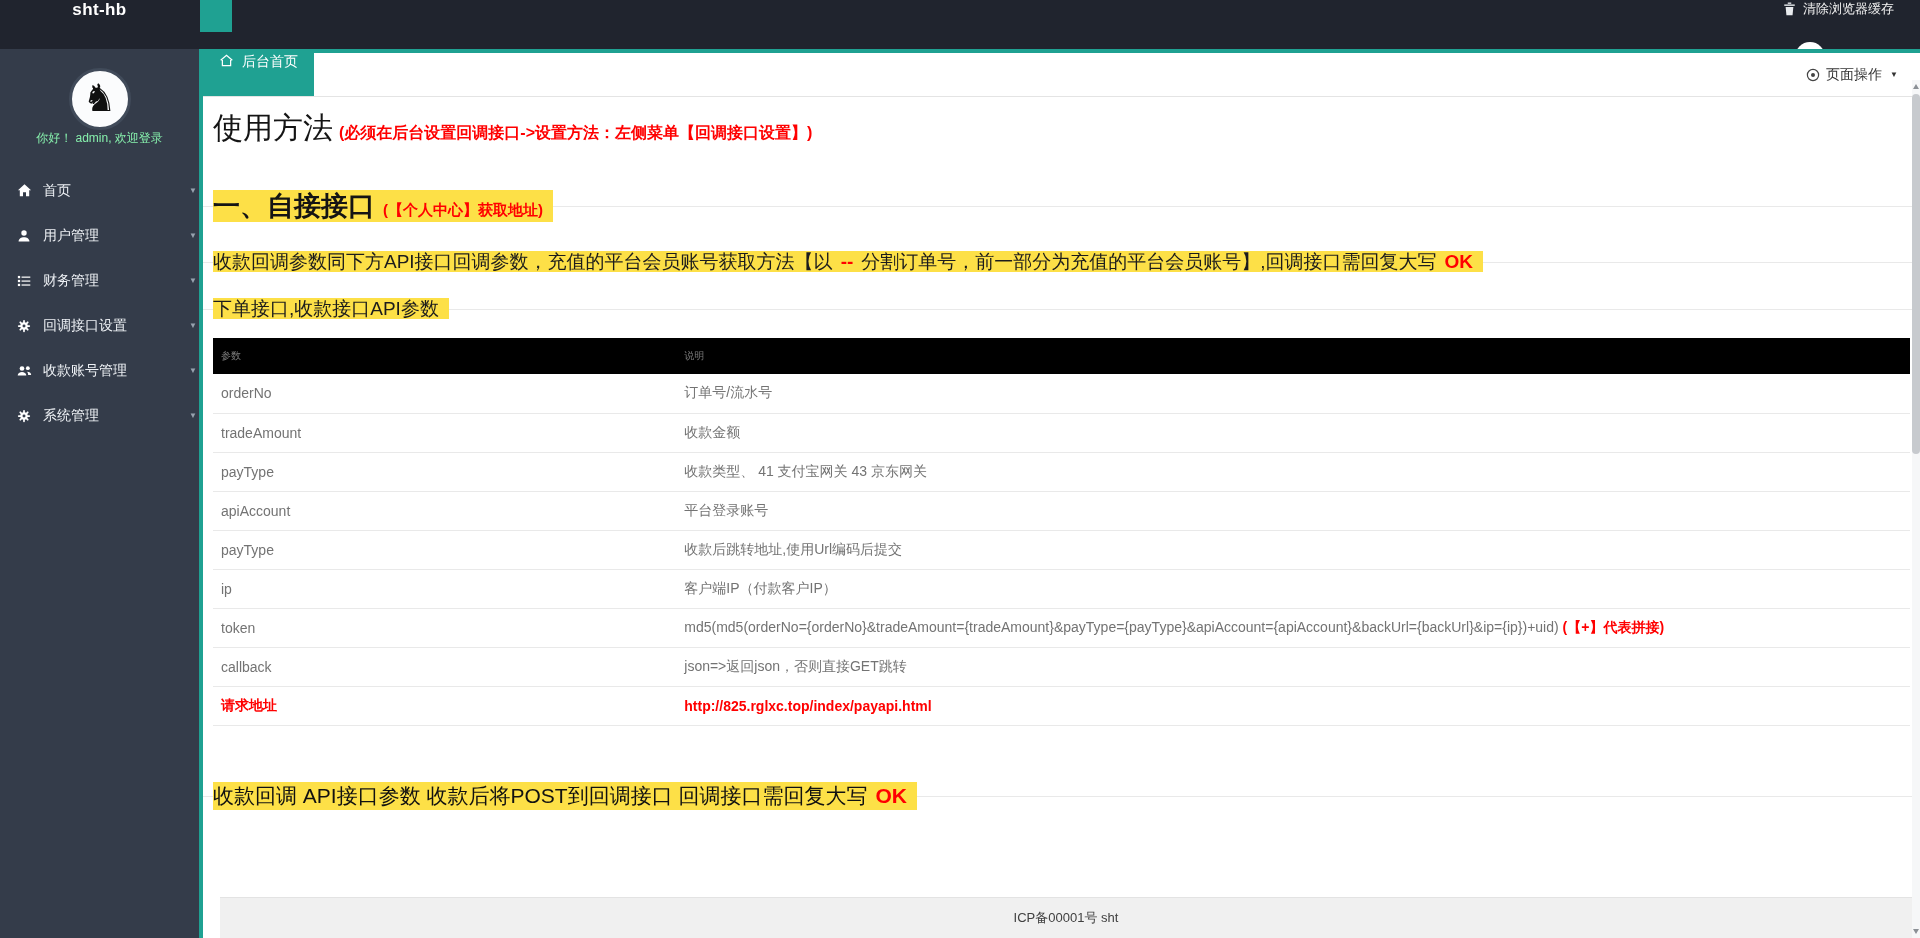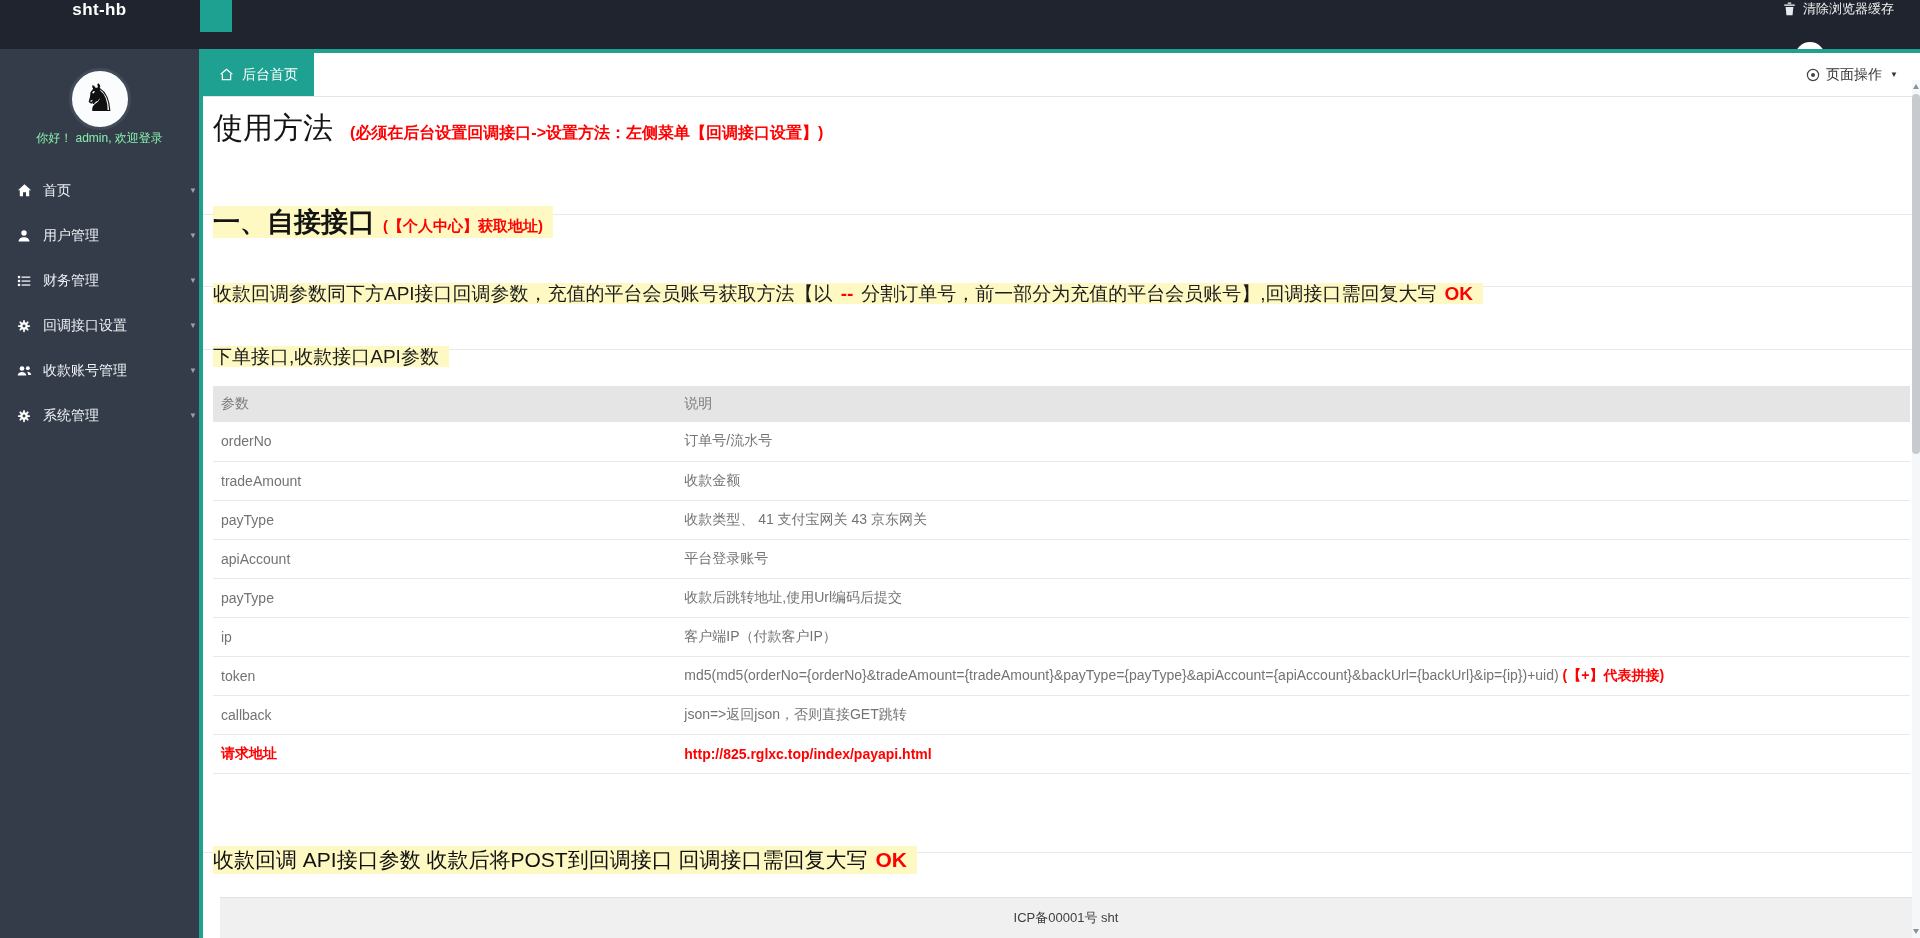--- a/index.html
+++ b/index.html
@@ -42,7 +42,7 @@
   
   .content { flex:1; display:flex; flex-direction:column; border-left:4px solid var(--accent); position:relative; background:#fff; min-width:0; }
   .tabbar { height:48px; flex:0 0 48px; border-top:4px solid var(--accent); border-bottom:1px solid #e4e4e4; display:flex; align-items:stretch; background:#fff; }
-  .tab { background:var(--accent); color:#fff; display:flex; align-items:center; gap:8px; padding:0 16px; font-size:14px; cursor:pointer; }
+  .tab { background:var(--accent); color:#fff; display:flex; gap:8px; padding:0 16px; font-size:14px; cursor:pointer; }
   .page-actions { margin-left:auto; display:flex; align-items:center; gap:6px; padding-right:22px; font-size:14px; color:#333; cursor:pointer; }
   .pa-icon { display:inline-flex; }
 

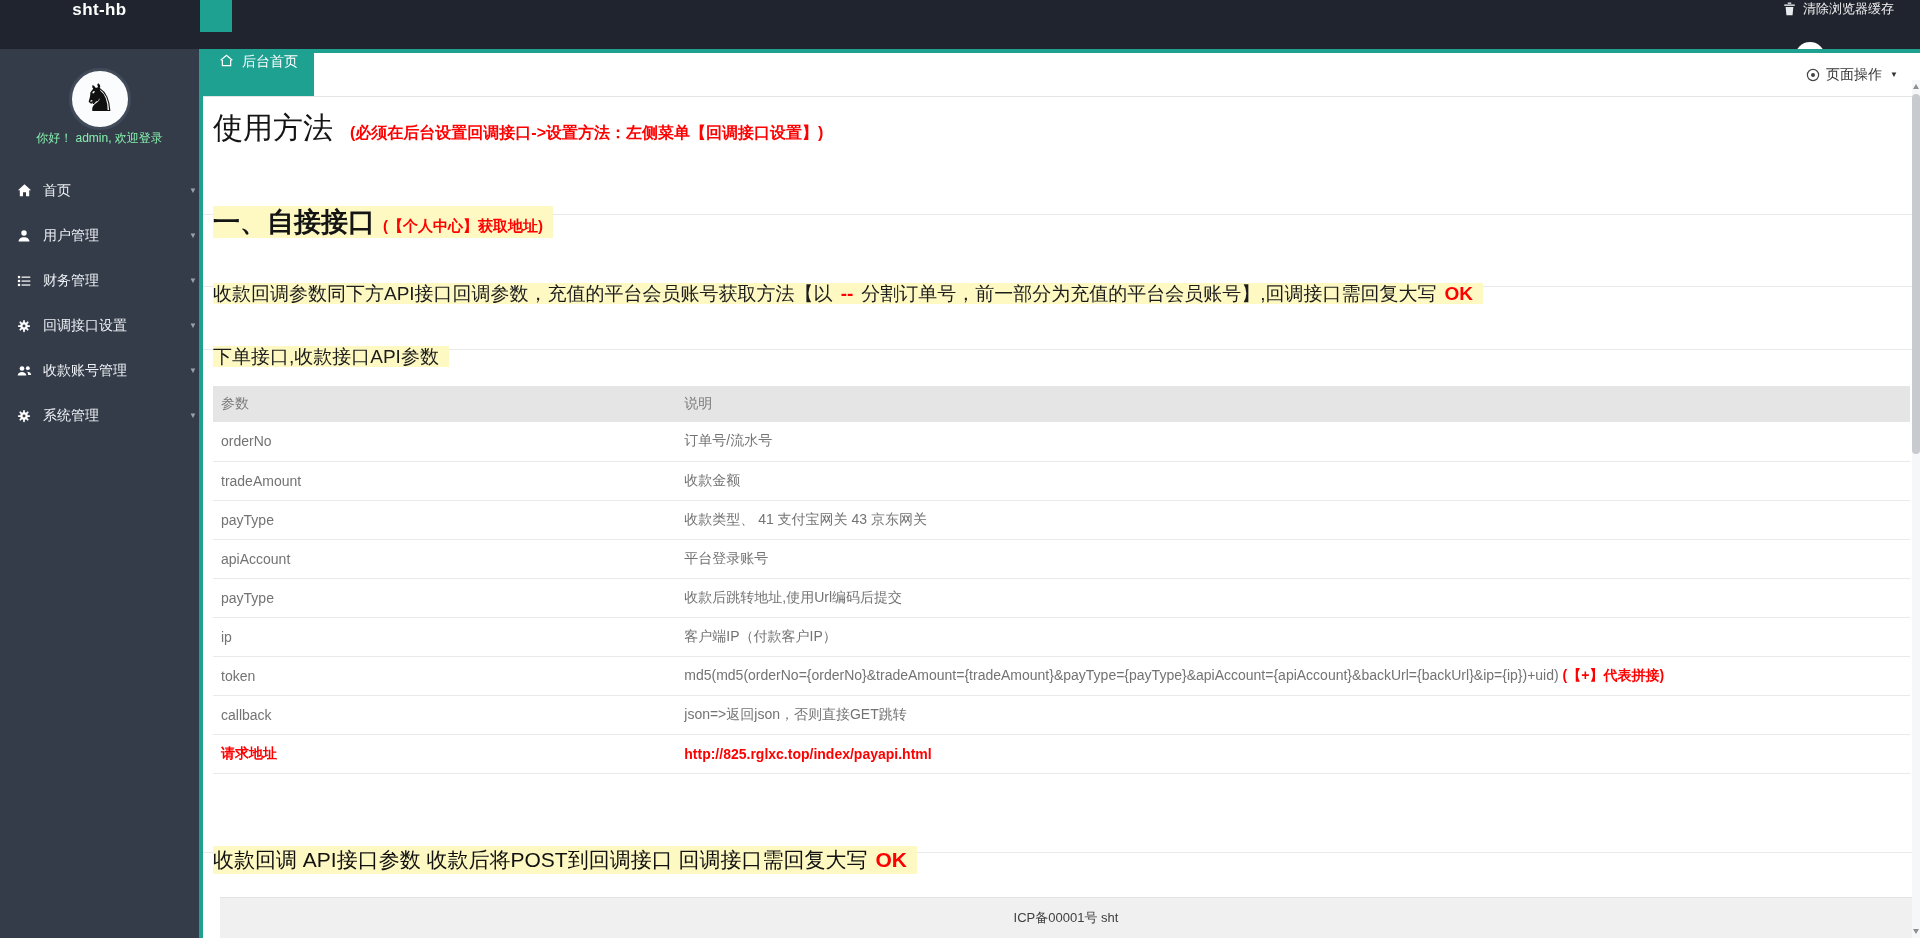--- a/index.html
+++ b/index.html
@@ -48,7 +48,7 @@
 
   
   .page { flex:1; position:relative; overflow:hidden; background:#fff; }
-  .h1row { margin:13px 10px 0; display:flex; align-items:baseline; gap:17px; }
+  .h1row { margin:13px 10px 0; display:flex; align-items:baseline; gap:6px; }
   .title { font-size:30px; line-height:36px; font-weight:500; color:#141414; }
   .red { color:var(--red); }
   .bold { font-weight:700; }

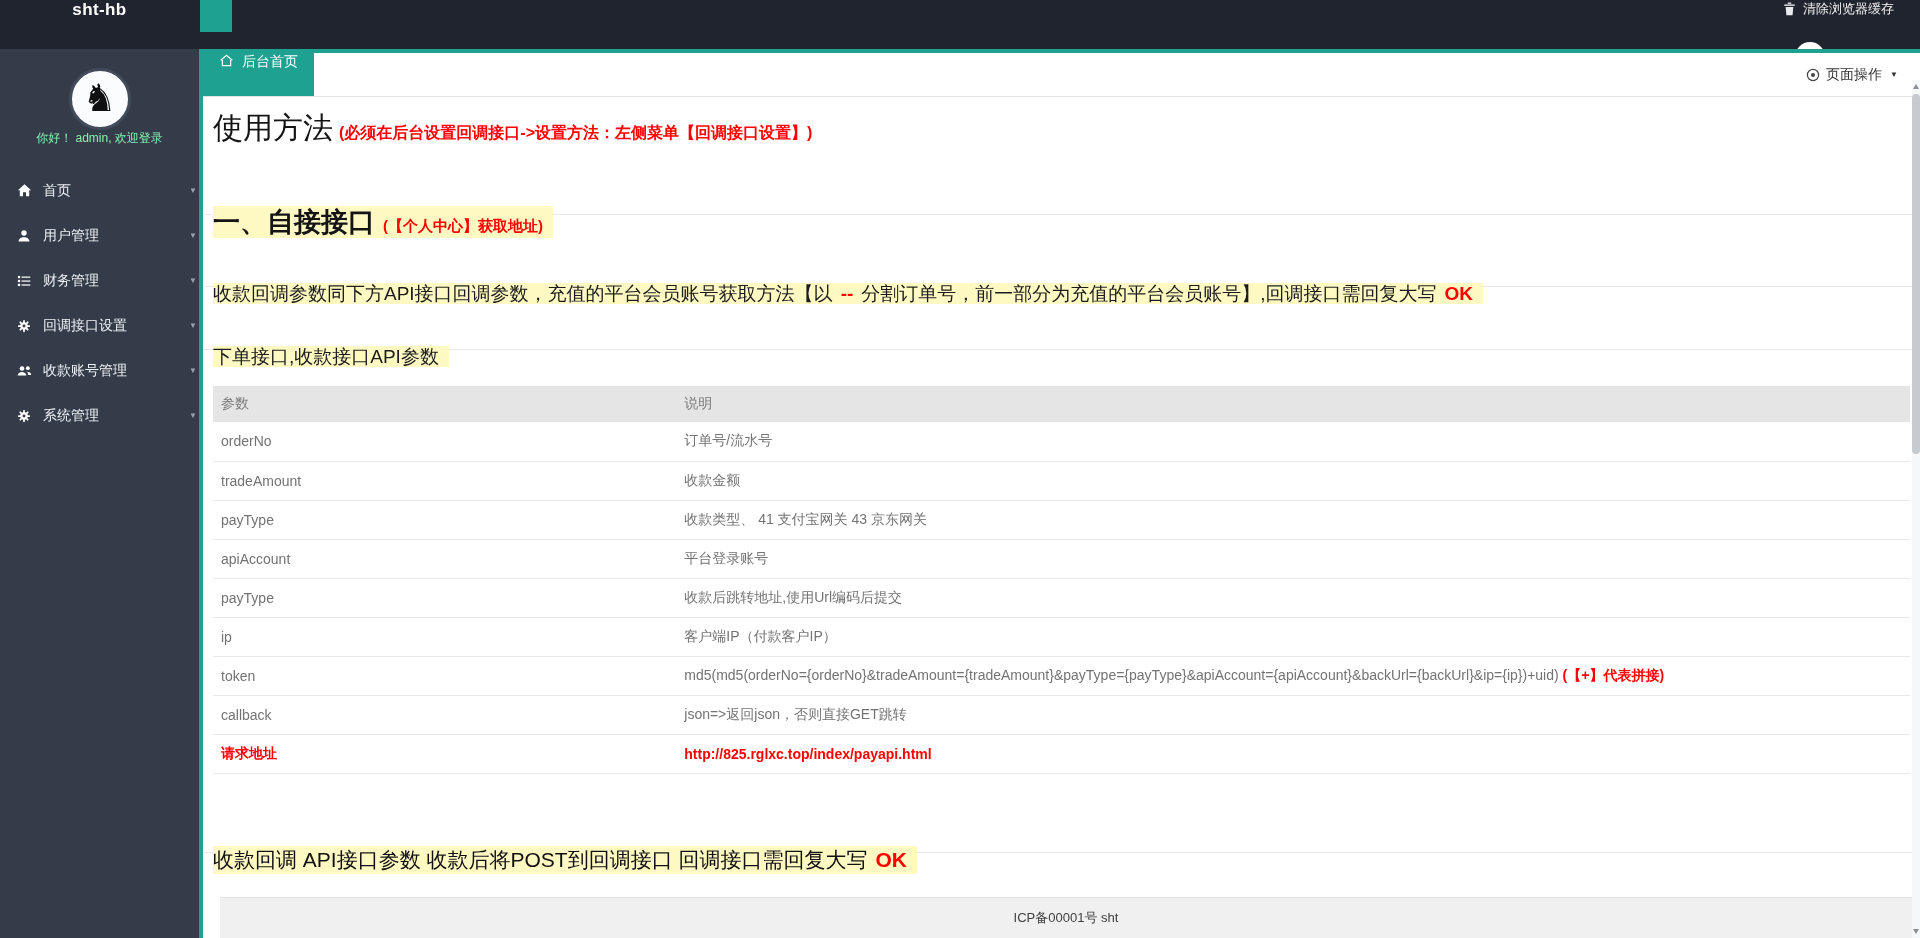--- a/index.html
+++ b/index.html
@@ -56,7 +56,7 @@
 
   .legend { position:relative; padding:0 10px; }
   .legend::before { content:""; position:absolute; left:0; right:0; top:50%; border-top:1px solid #e9e9e9; }
-  .legend .wrap { position:relative; background:#fef9c3; padding-right:10px; display:inline-flex; align-items:baseline; gap:8px;margin-top:16px; }
+  .legend .wrap { position:relative; background:#fde047; padding-right:10px; display:inline-flex; align-items:baseline; gap:8px; }
   .h2t { font-size:27px; line-height:32px; font-weight:700; color:#141414; }
   .h2note { font-size:15px; }
   #sec1 { margin-top:44px; }

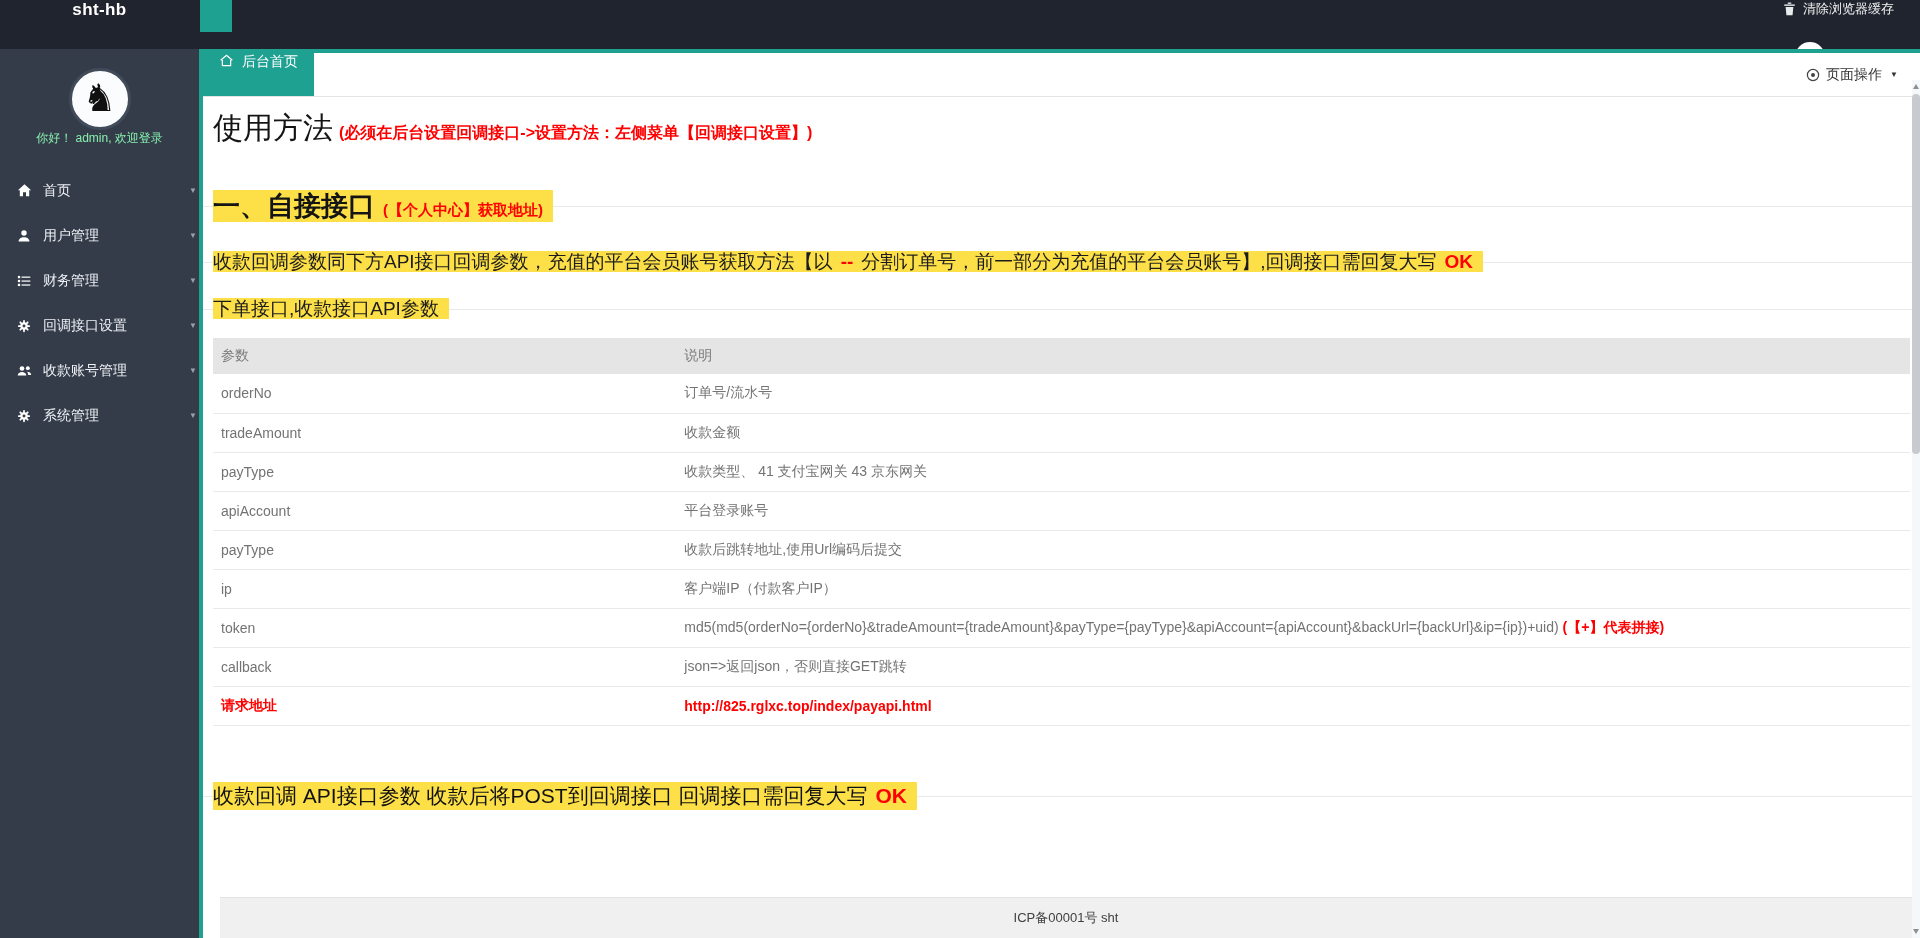--- a/index.html
+++ b/index.html
@@ -66,7 +66,7 @@
   #para2 { margin-top:26px; }
 
   table.api { margin:19px 10px 0; border-collapse:collapse; width:calc(100% - 20px); table-layout:fixed; }
-  table.api th { background:#e5e5e5; height:36px; text-align:left; font-weight:400; font-size:14px; color:#7b7b7b; padding:0 8px; }
+  table.api th { background:#000000; height:36px; text-align:left; font-weight:400; font-size:10px; color:#7b7b7b; padding:0 8px; }
   table.api th:first-child { width:27.3%; }
   table.api td { height:39px; border-bottom:1px solid #e9e9e9; font-size:14px; color:#737373; padding:0 8px; overflow:hidden; white-space:nowrap; }
   table.api tr.row-red td { color:var(--red); font-weight:700; }

